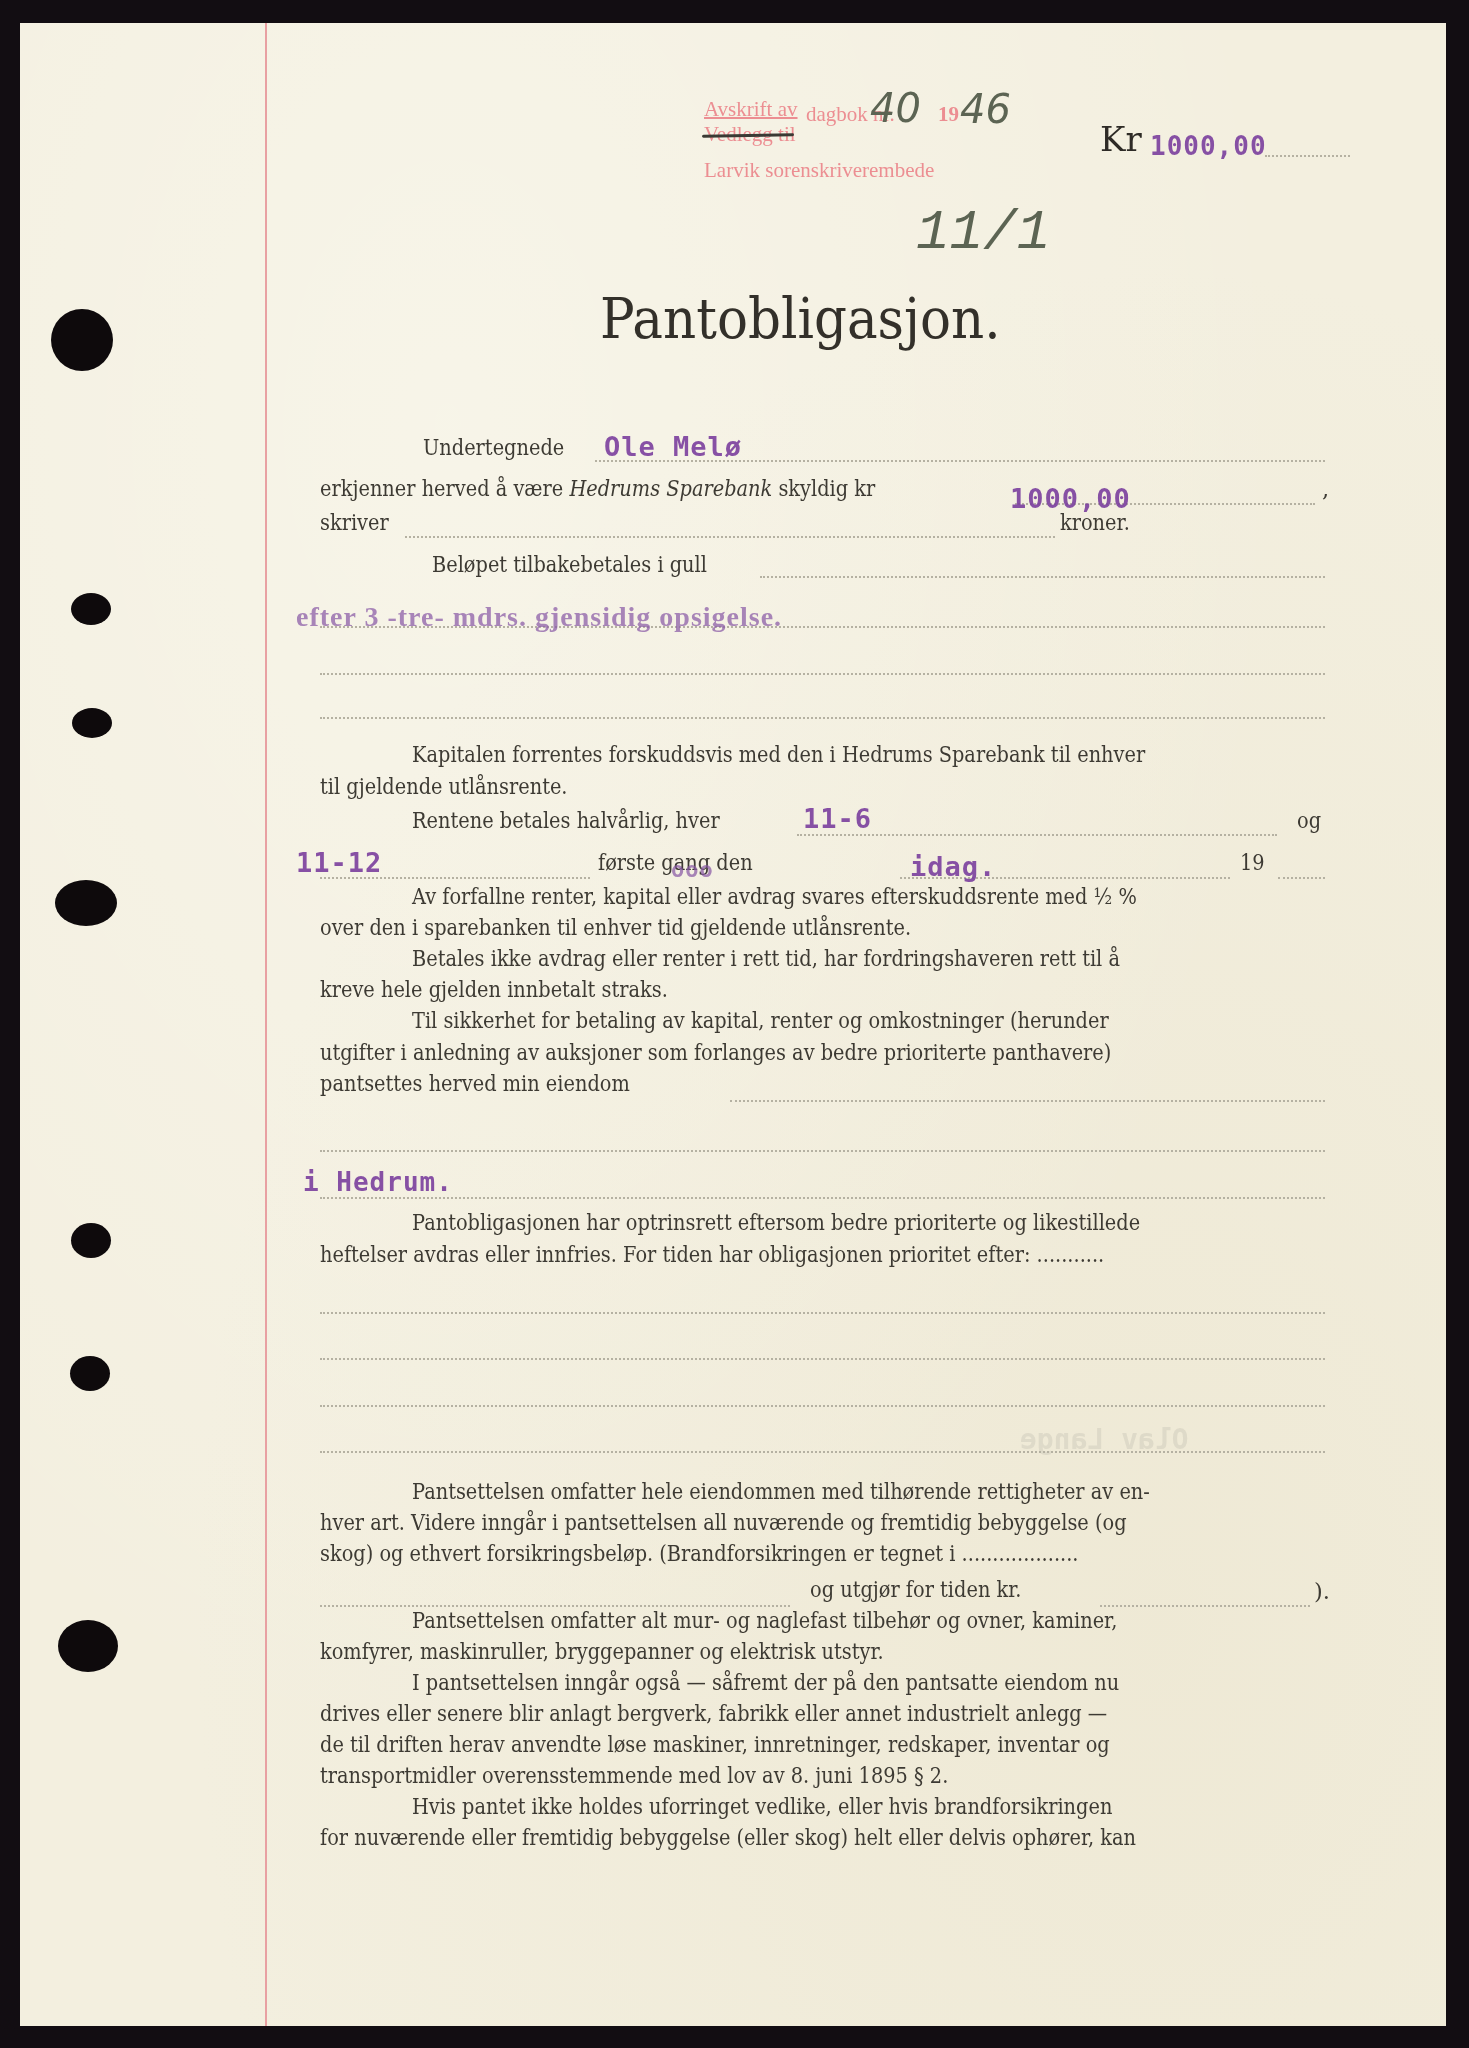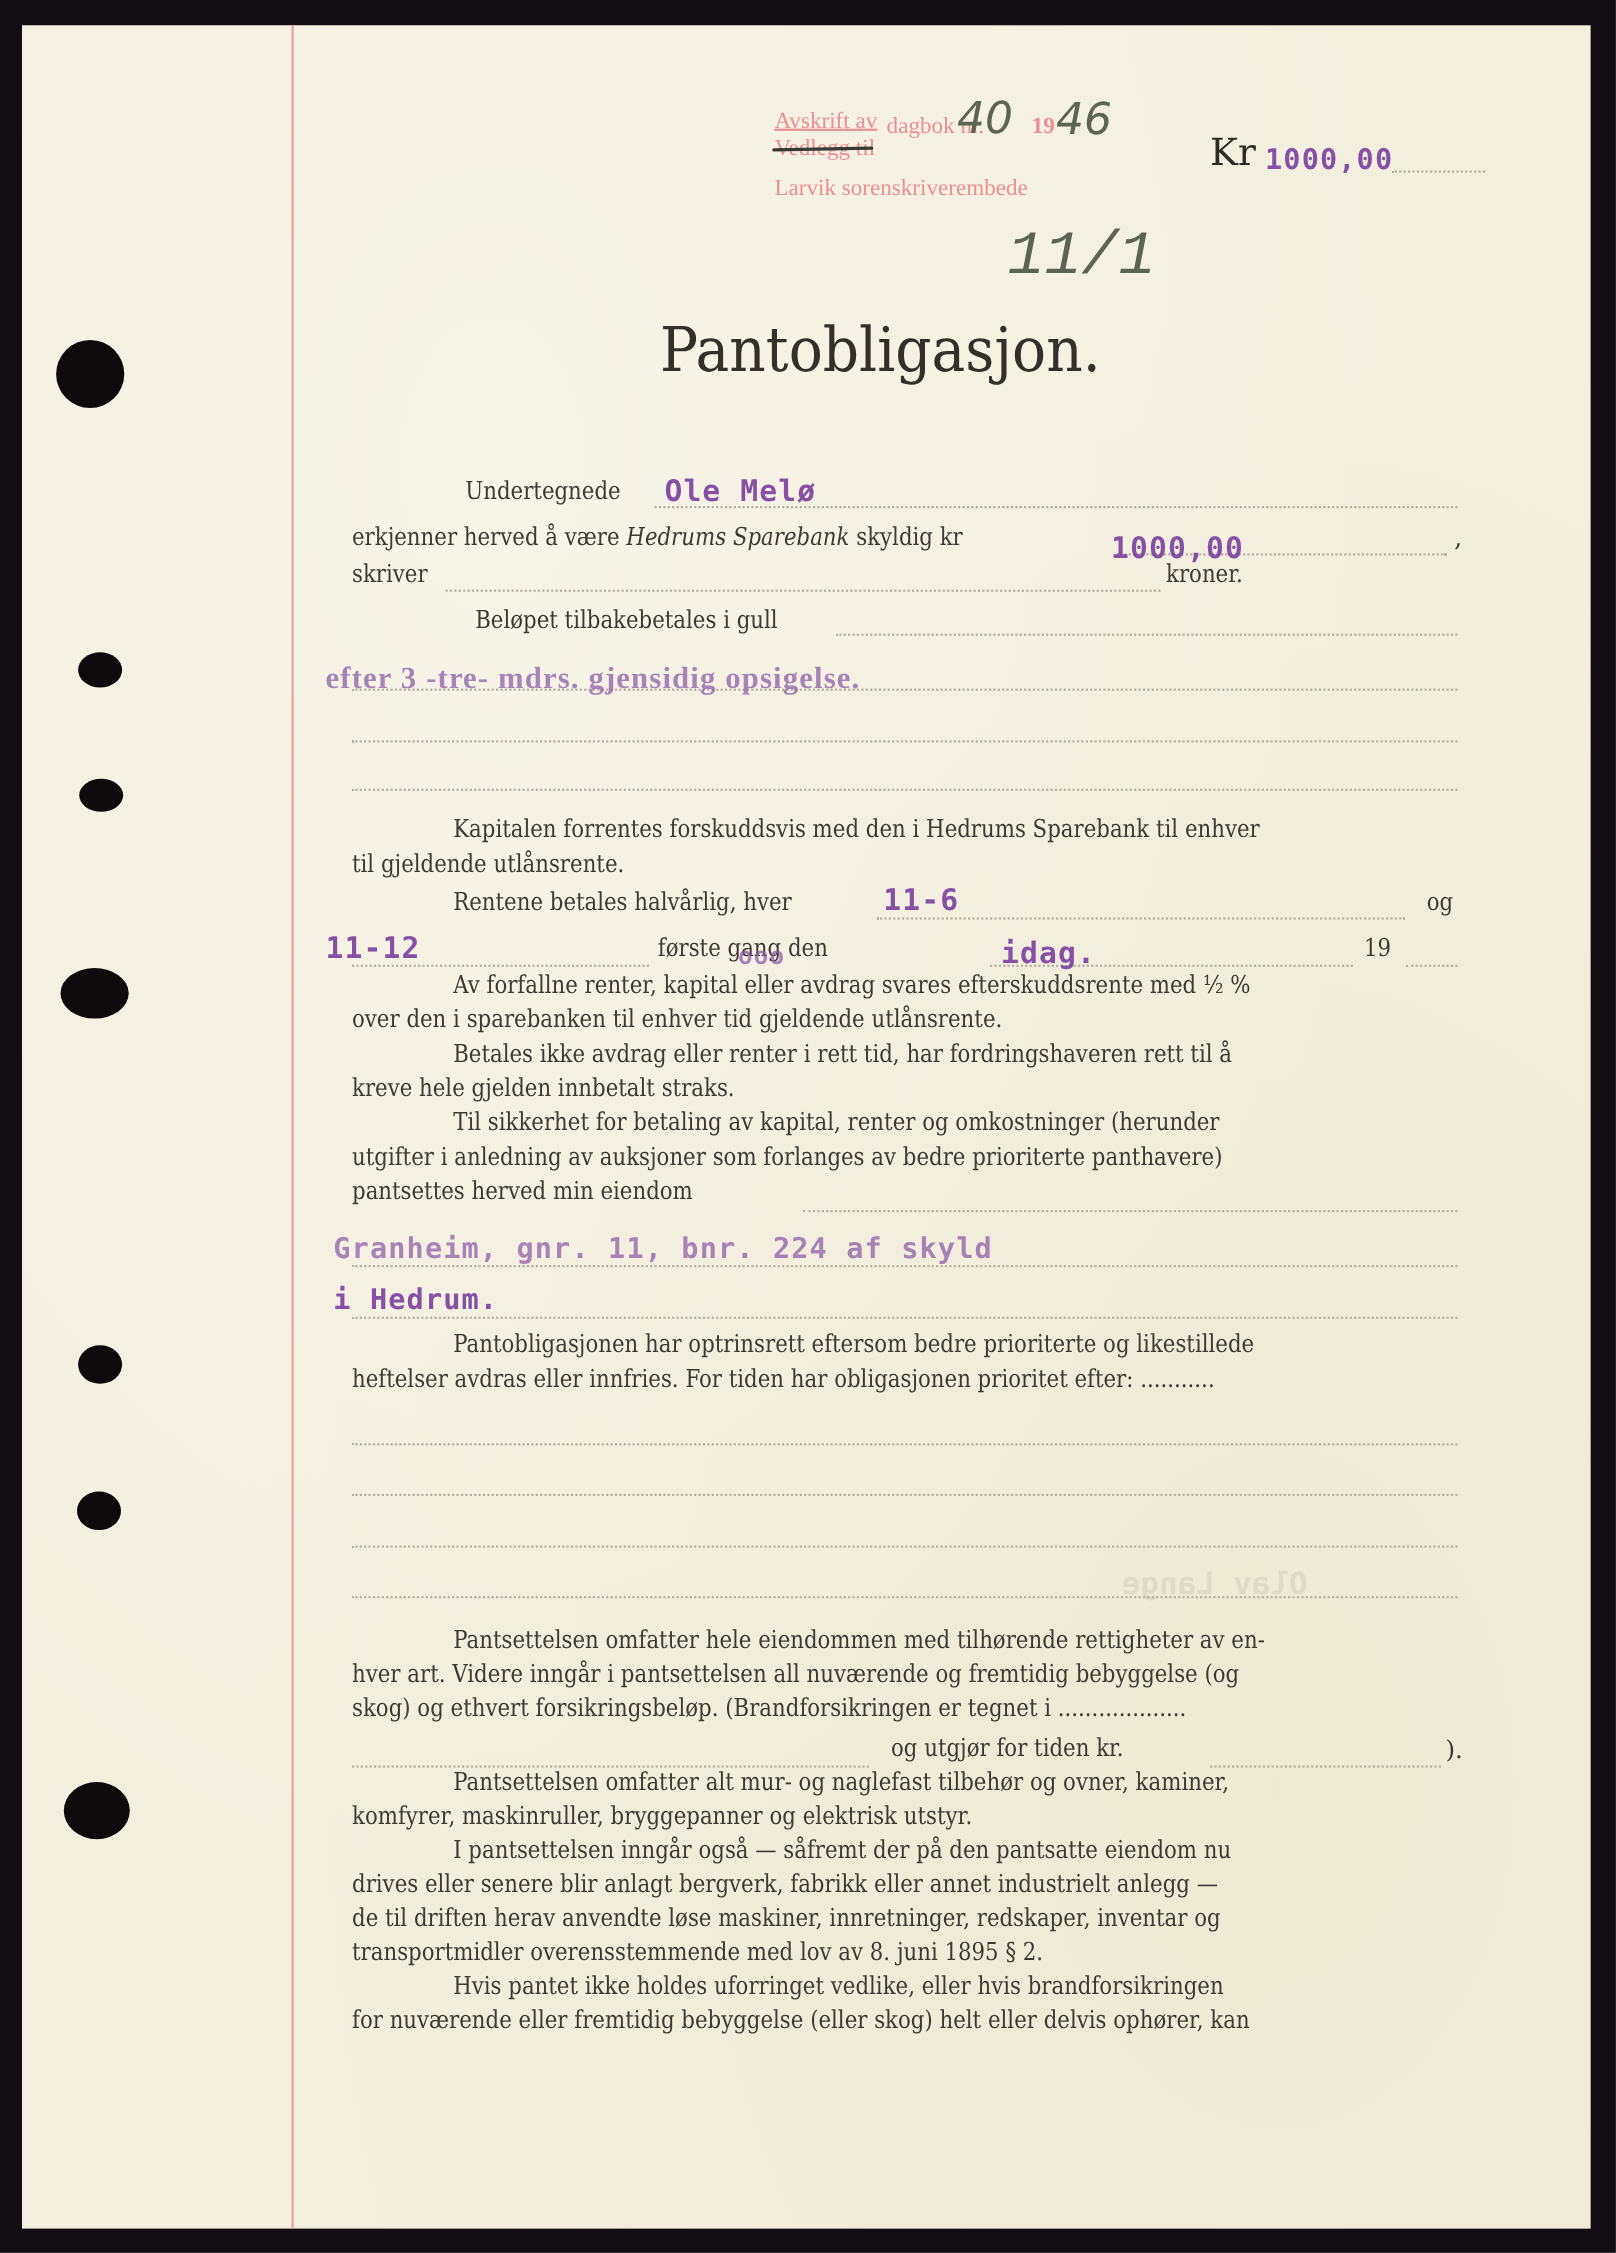--- a/index.html
+++ b/index.html
@@ -148,7 +148,6 @@
   <div class="dots" style="left:710px;top:1077px;width:595px;"></div>
 
   <div class="dots" style="left:300px;top:1127px;width:1005px;"></div>
-  <div class="tw faded" style="left:283px;top:1100px;font-size:26px;">Granheim, gnr. 11, bnr. 224 af skyld</div>
   <div class="dots" style="left:300px;top:1174px;width:1005px;"></div>
   <div class="tw" style="left:283px;top:1146px;font-size:26px;">i Hedrum.</div>
 

